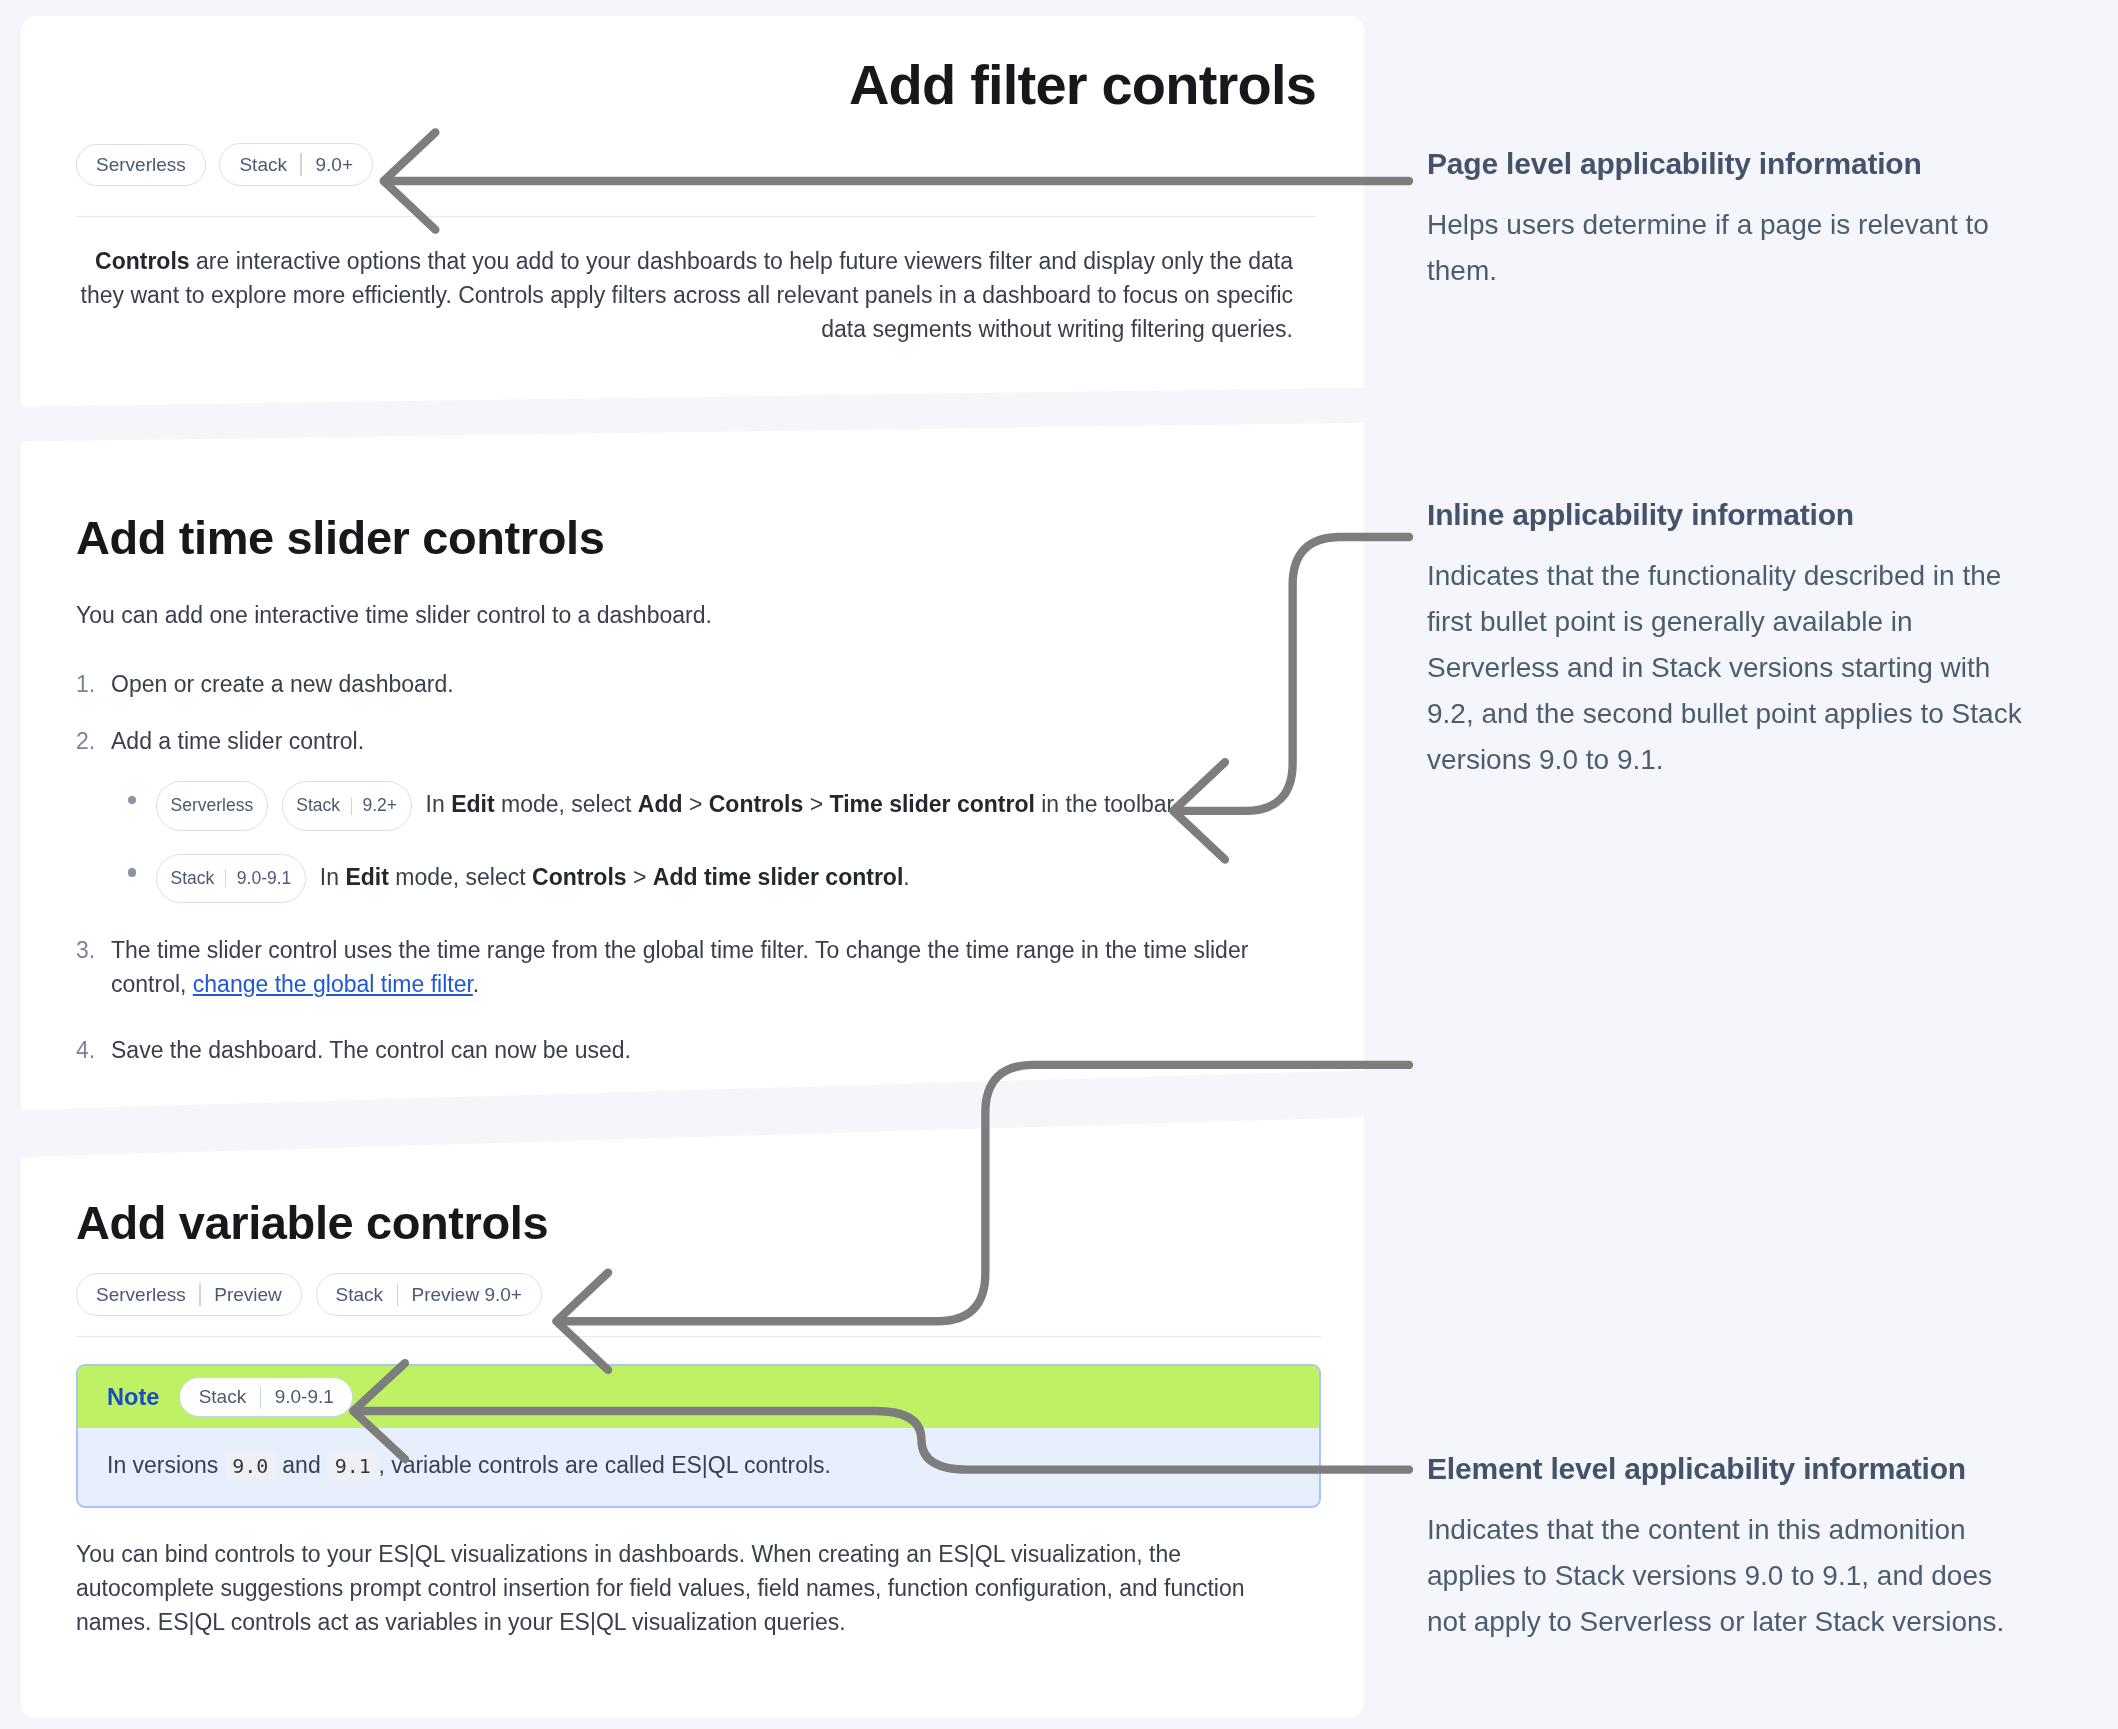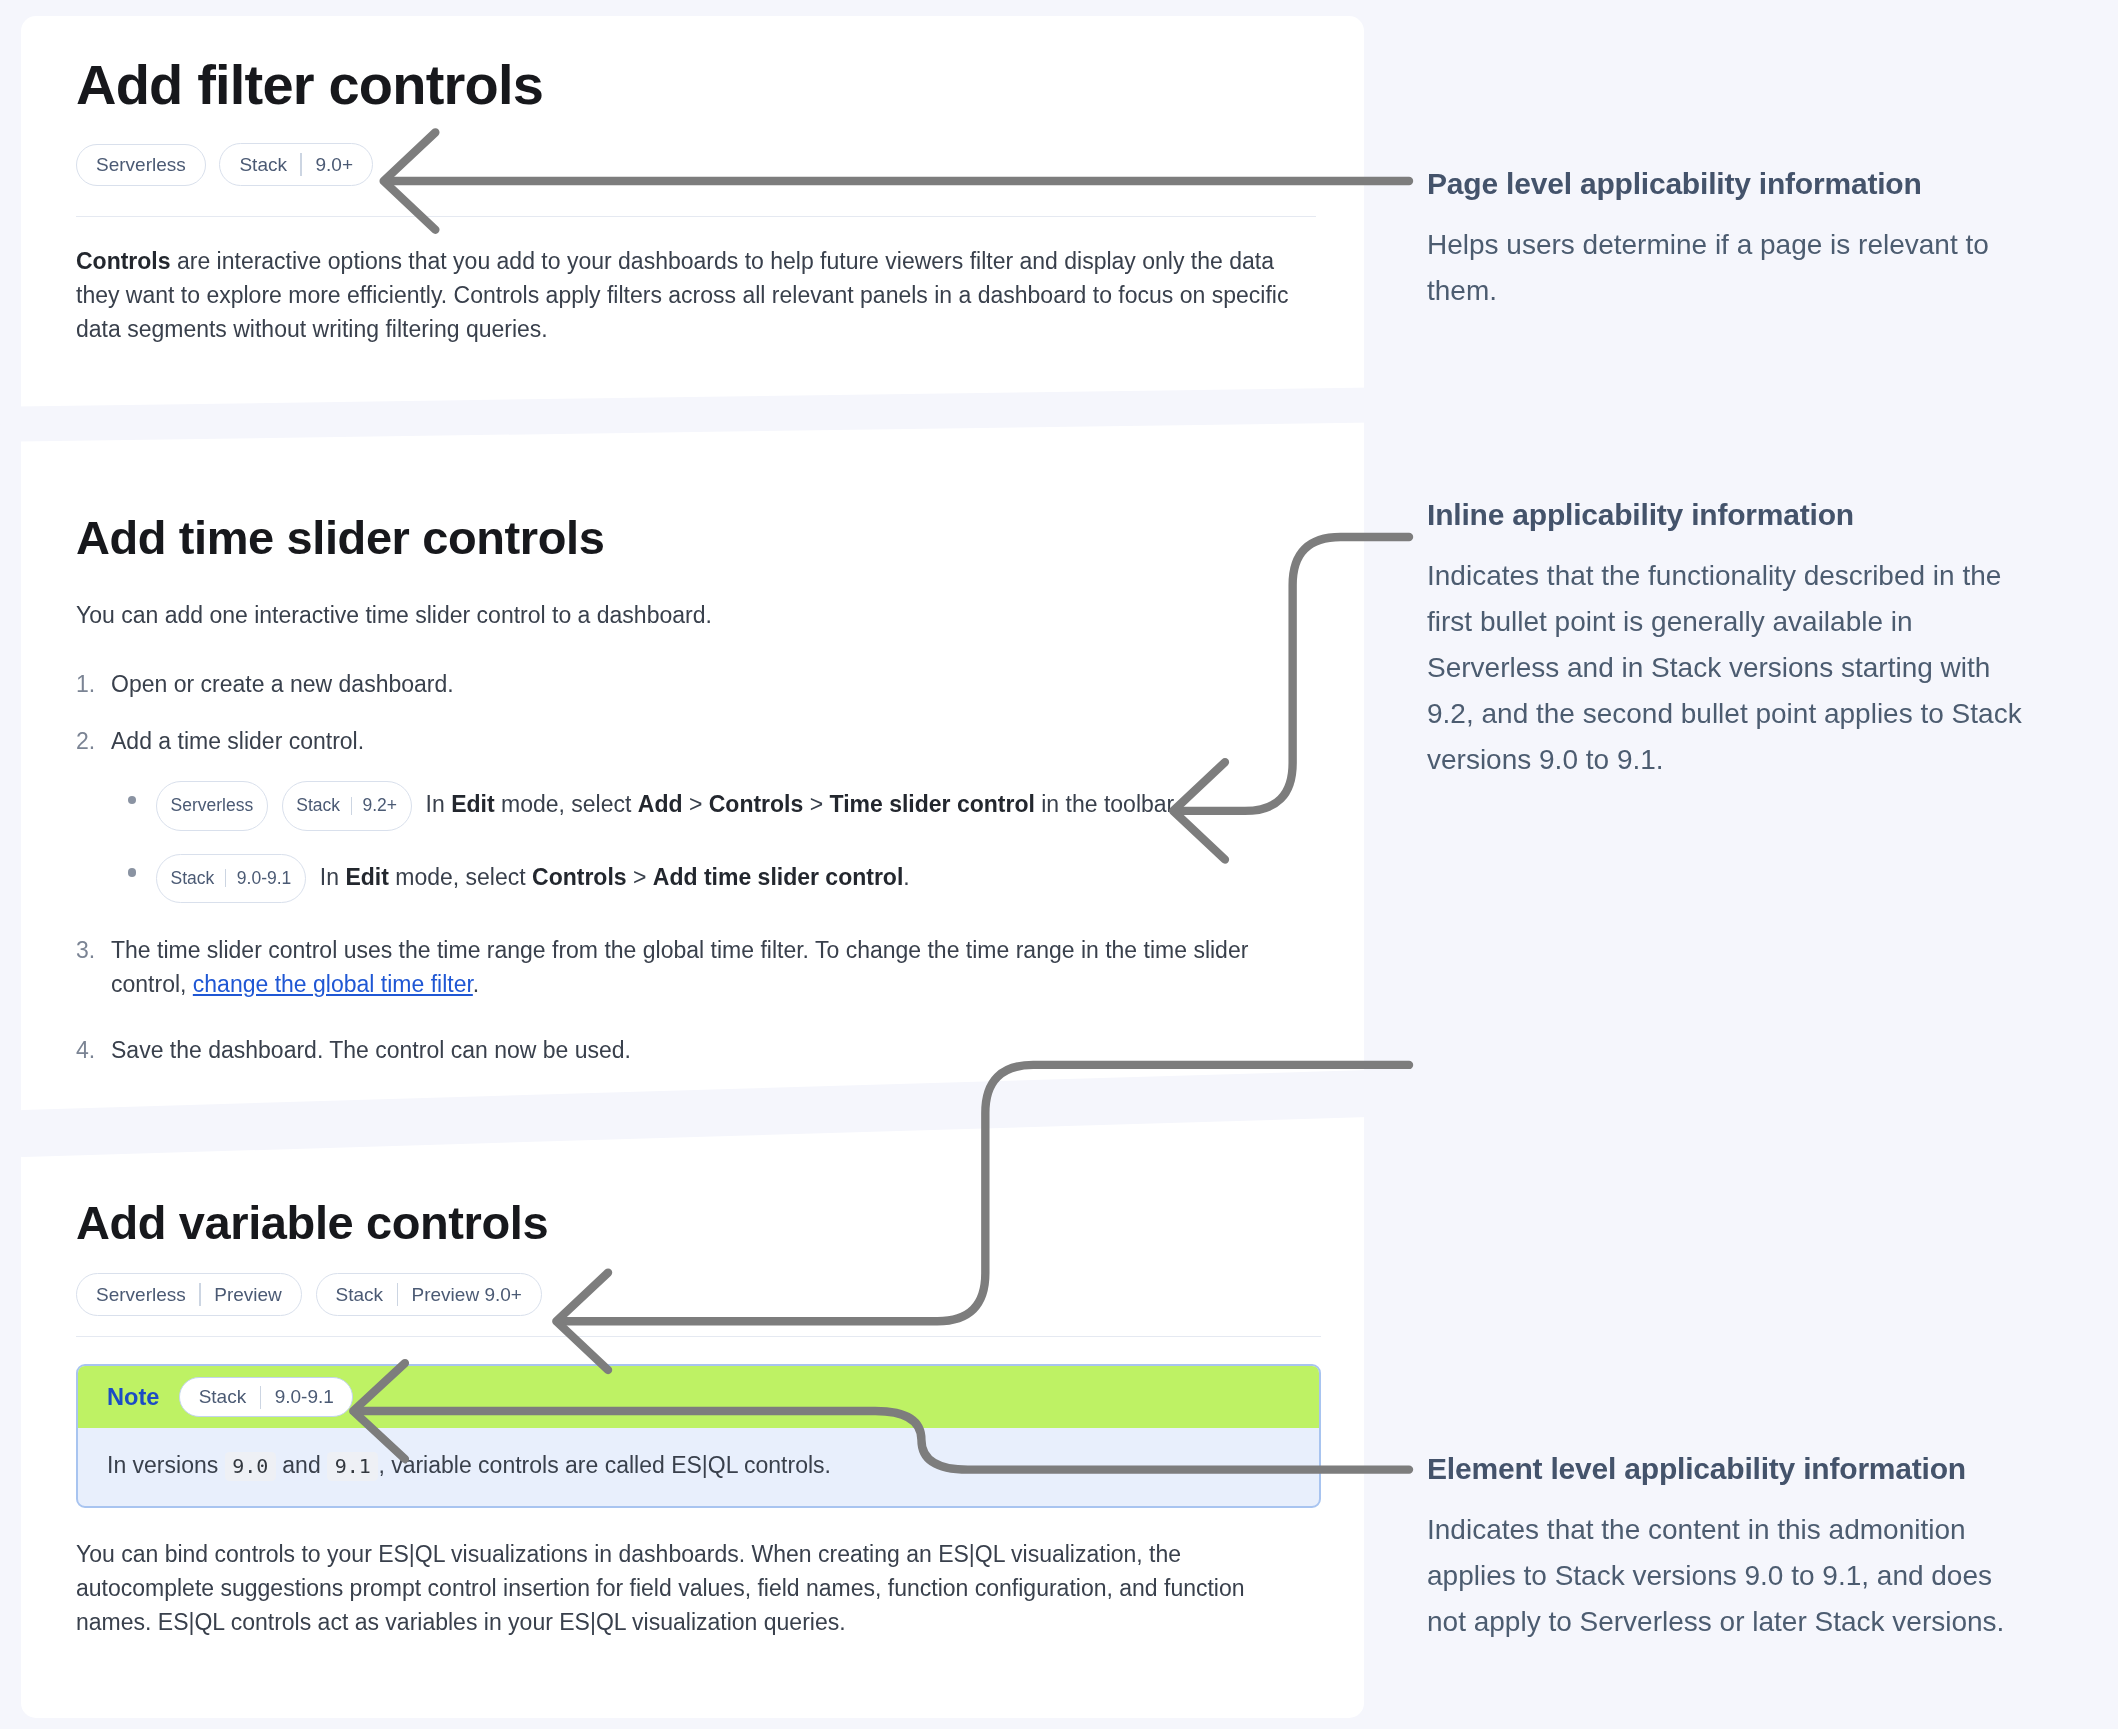--- a/index.html
+++ b/index.html
@@ -57,7 +57,7 @@
   <div class="gap gap1"></div>
   <div class="gap gap2"></div>
 
-  <section class="sec" style="top:53px;">
+  <section class="sec" style="top:53px;text-align:right;">
     <h1>Add filter controls</h1>
     <div class="badges mt34">
       <span class="pill">

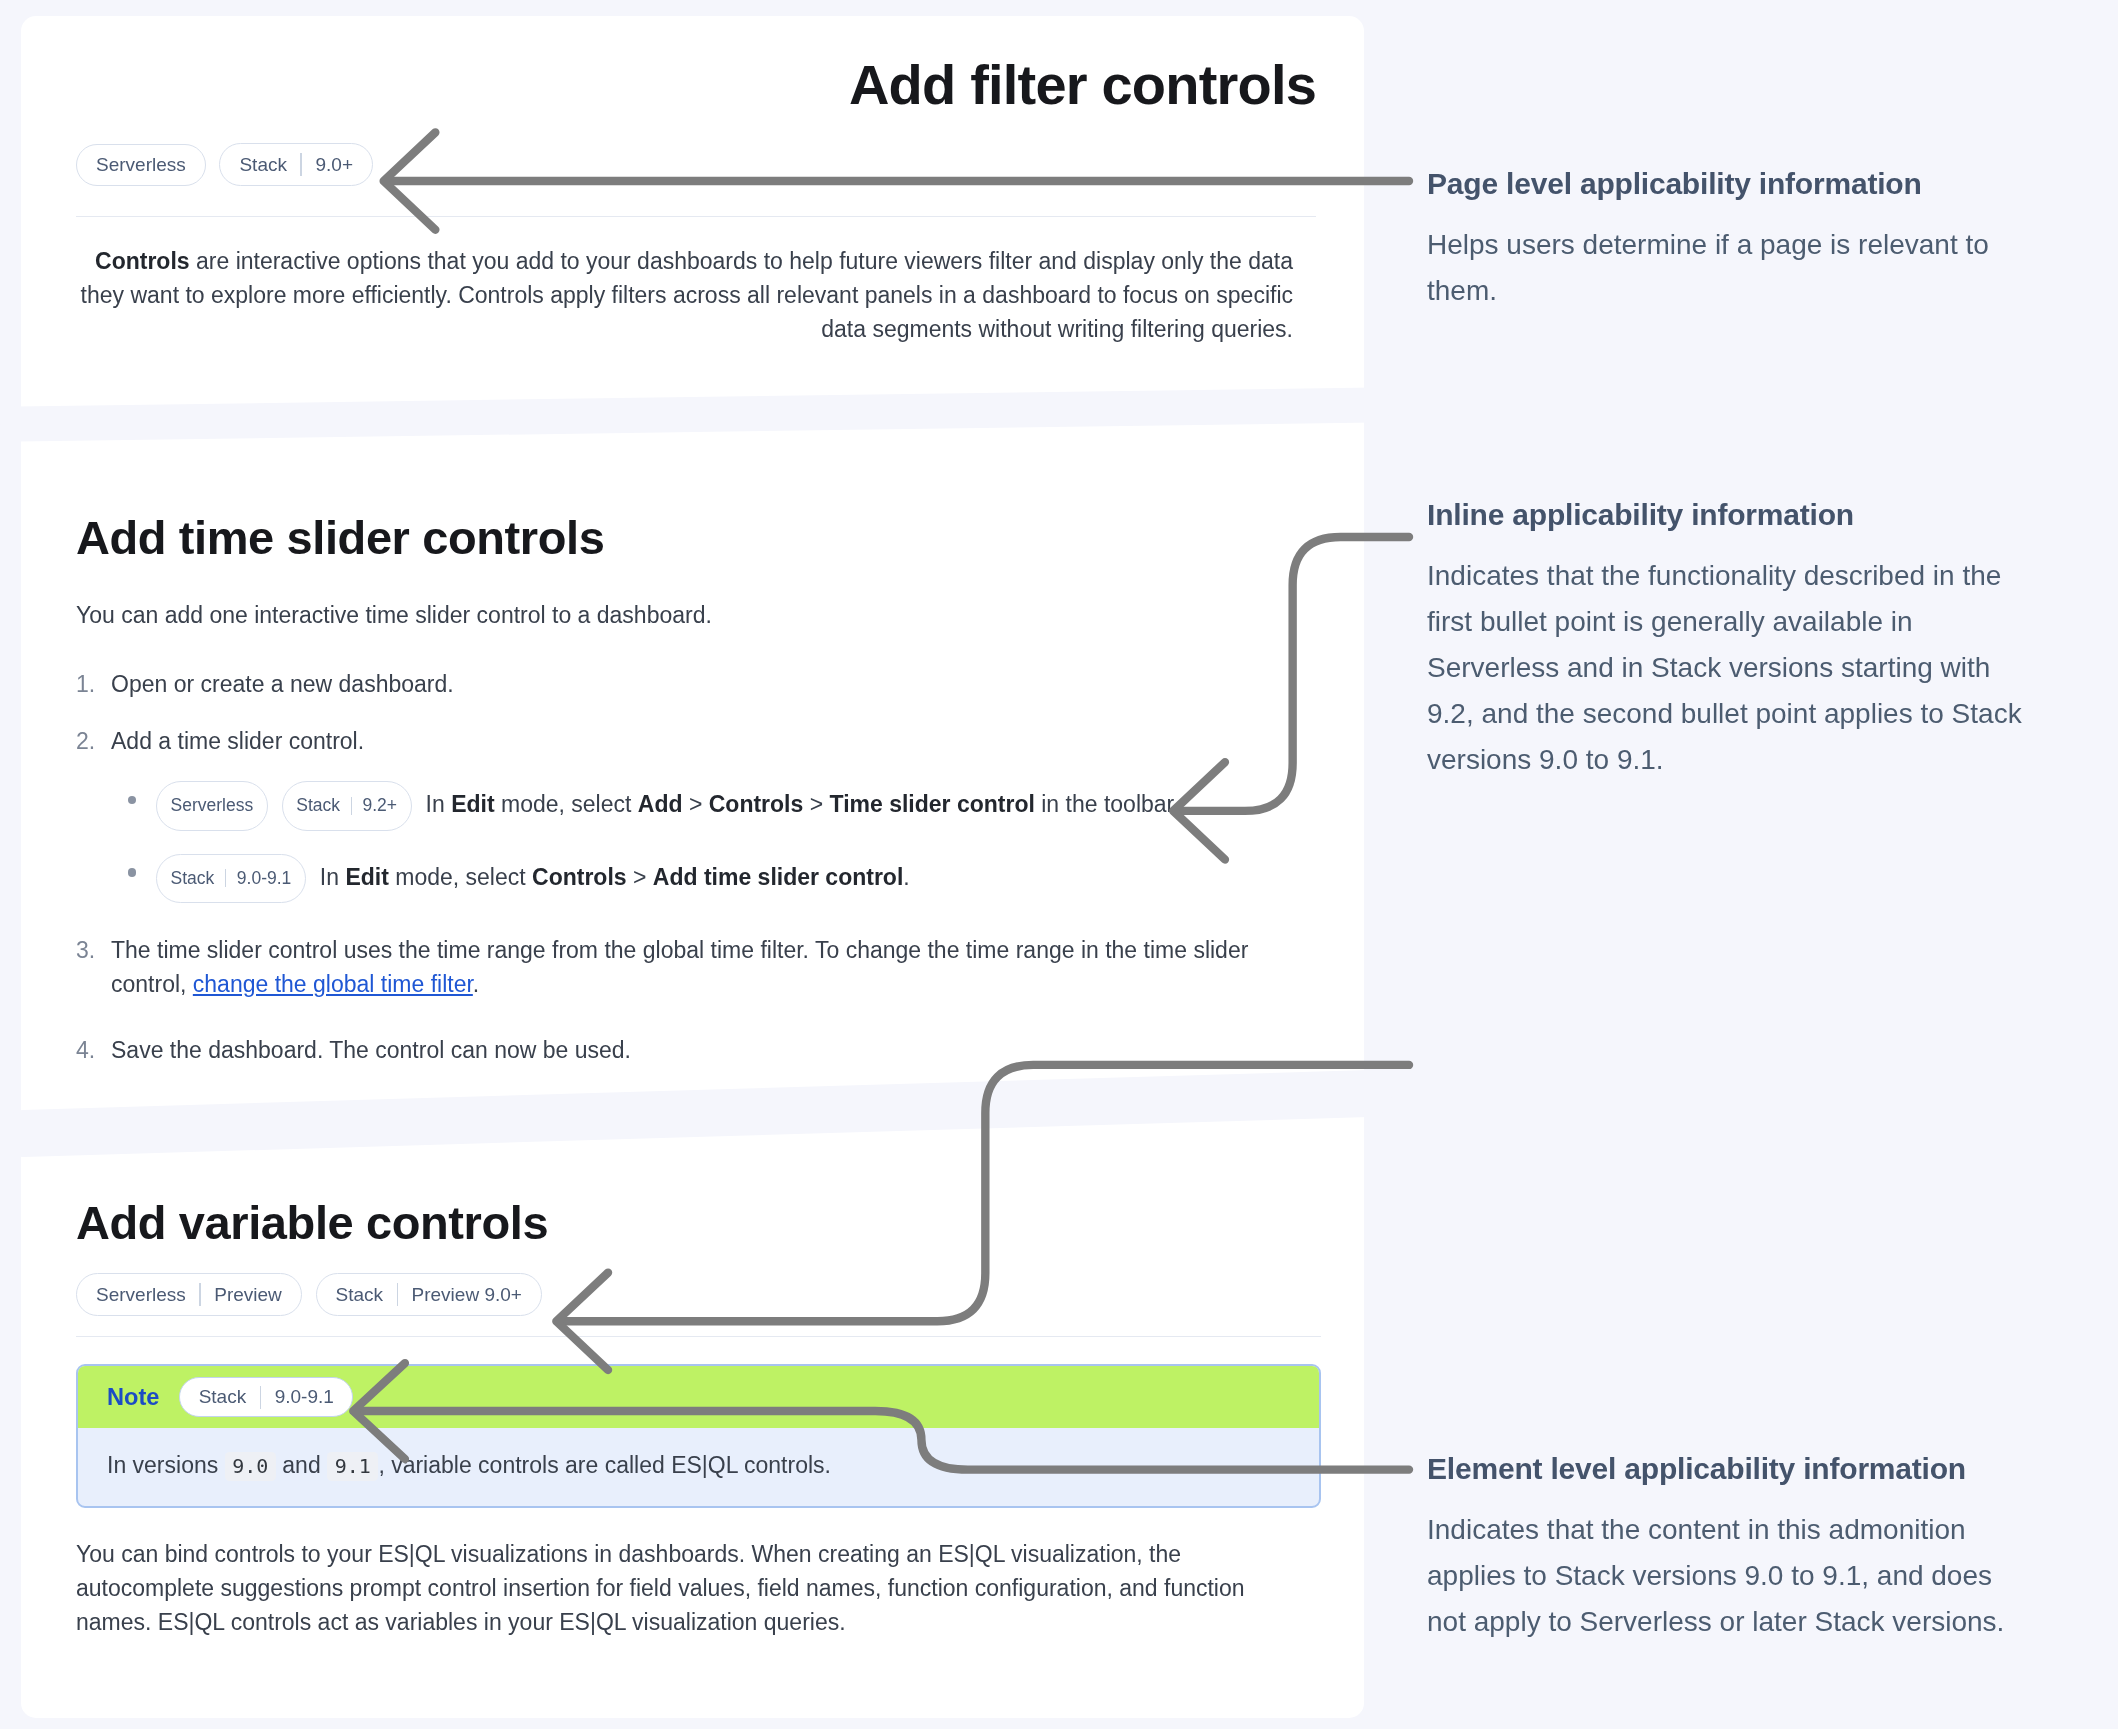--- a/index.html
+++ b/index.html
@@ -160,7 +160,7 @@
     <p class="body-txt mt38" style="margin:29px 0 0 0;max-width:1202px;">You can bind controls to your ES|QL visualizations in dashboards. When creating an ES|QL visualization, the autocomplete suggestions prompt control insertion for field values, field names, function configuration, and function names. ES|QL controls act as variables in your ES|QL visualization queries.</p>
   </section>
 
-  <aside class="ann" style="top:165px;">
+  <aside class="ann" style="top:145px;">
     <h3>Page level applicability information</h3>
     <p>Helps users determine if a page is relevant to them.</p>
   </aside>

